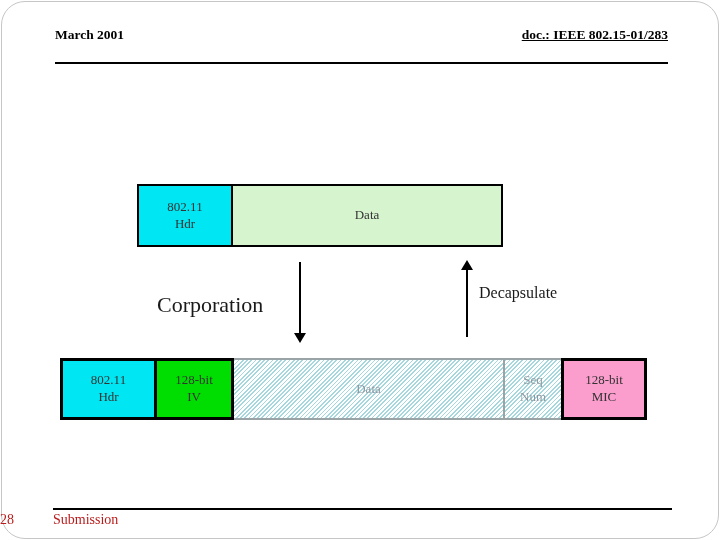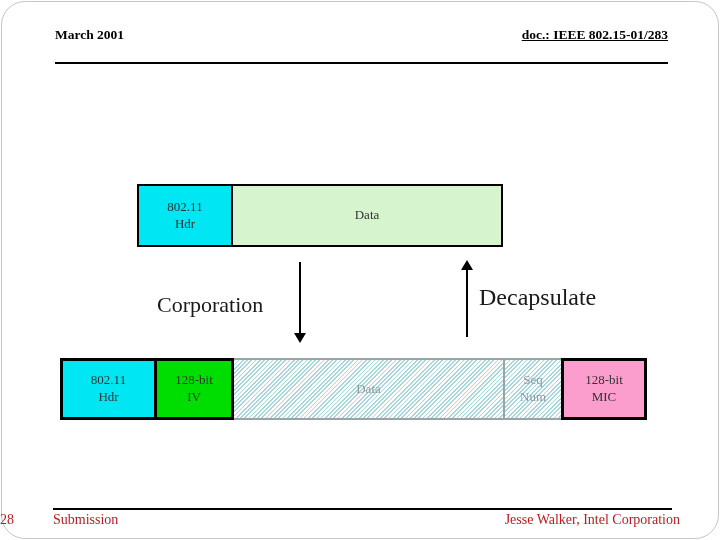--- a/index.html
+++ b/index.html
@@ -94,7 +94,7 @@
   }
   .label-decapsulate {
     position: absolute; left: 479px; top: 284px;
-    font-size: 24px; color: #1a1a1a;
+    font-size: 16px; color: #1a1a1a;
   }
   
   .footer-line {

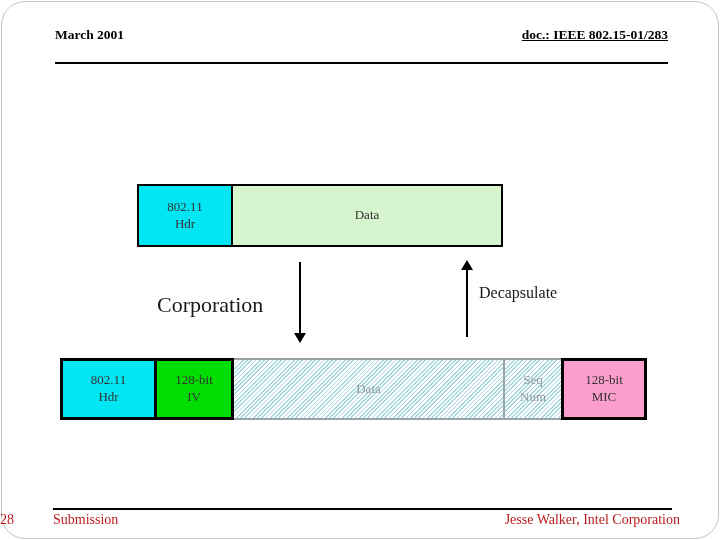--- a/index.html
+++ b/index.html
@@ -161,7 +161,6 @@
   <div class="footer-line"></div>
   <div class="footer-text footer-left">Submission</div>
   <div class="footer-text footer-page">28</div>
-  <div class="footer-text footer-right">Jesse Walker, Intel Corporation</div>
 </div>
 
 </body></html>

